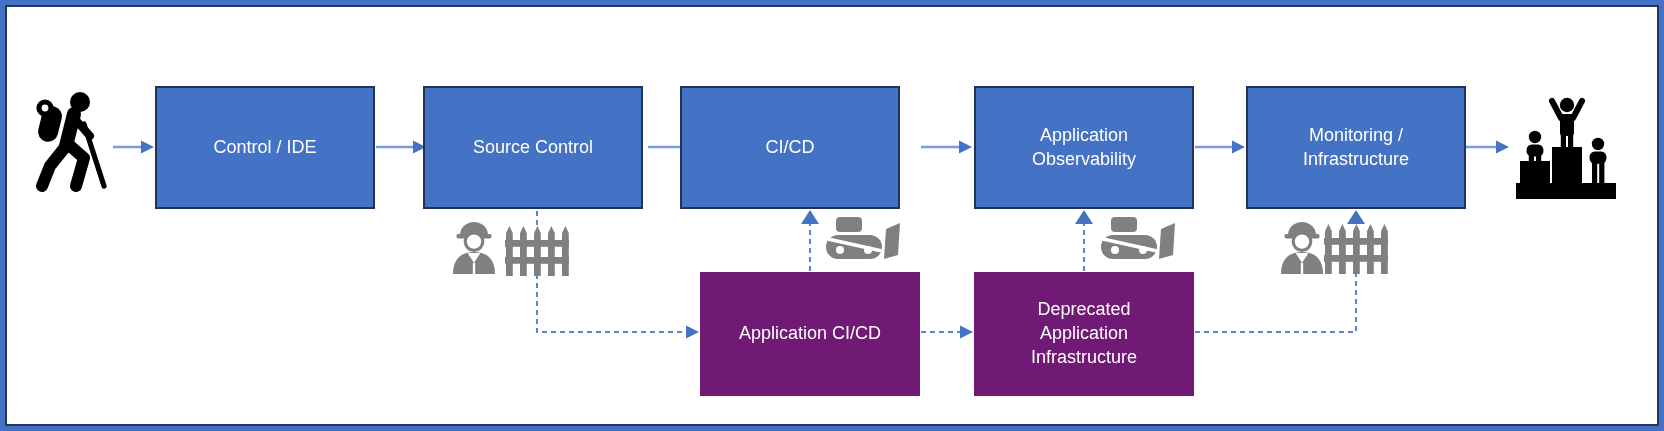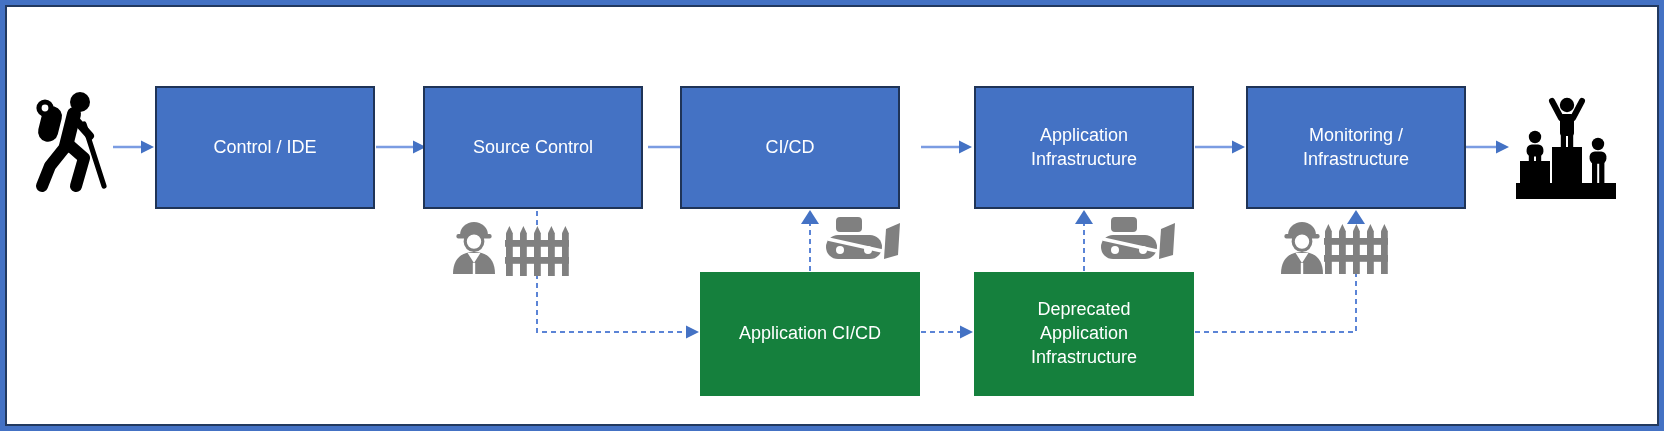--- a/index.html
+++ b/index.html
@@ -84,7 +84,7 @@
   <span class="box-label">CI/CD</span>
 </div>
 <div class="box" style="left:974px">
-  <span class="box-label">Application Infrastructure</span>
+  <span class="box-label">Application Observability</span>
 </div>
 <div class="box" style="left:1246px">
   <span class="box-label">Monitoring / Infrastructure</span>

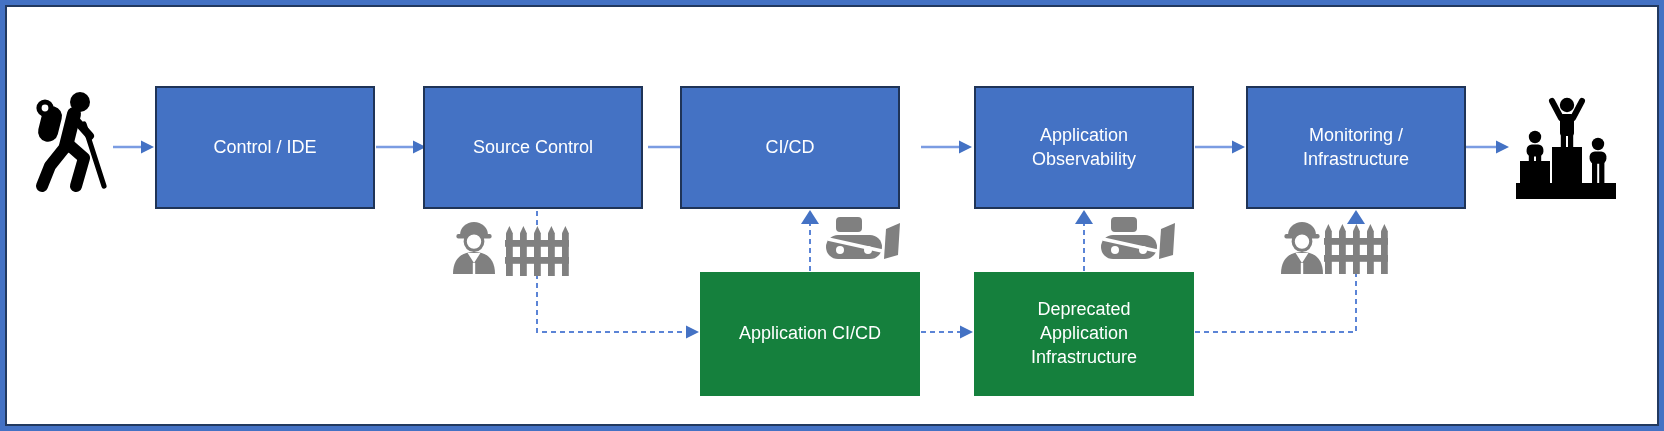--- a/index.html
+++ b/index.html
@@ -10,7 +10,7 @@
   .box{position:absolute;top:86px;width:220px;height:123px;
        background:#4472C4;border:2px solid #1F3457;box-sizing:border-box;
        display:flex;align-items:center;justify-content:center;text-align:center;}
-  .box.deprecated{top:272px;height:124px;background:#15803d;border:none;}
+  .box.deprecated{top:272px;height:124px;background:#701a75;border:none;}
   .box-label{color:#FFFFFF;font-size:18px;line-height:1.32;max-width:164px;}
   .box-label.narrow{max-width:128px;}
   .arrows{position:absolute;left:0;top:0;pointer-events:none;}

